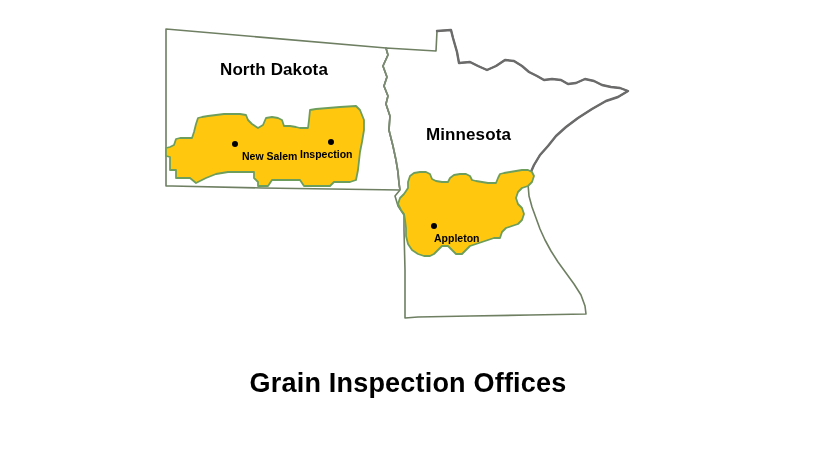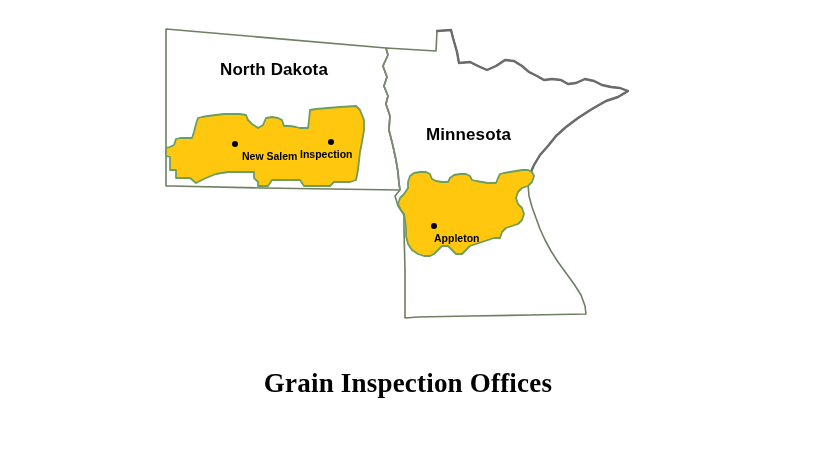--- a/index.html
+++ b/index.html
@@ -53,7 +53,7 @@
     top: 368px;
     width: 816px;
     text-align: center;
-    font-family: Liberation Serif, serif;
+    font-family: Liberation Sans, sans-serif;
     font-weight: bold;
     font-size: 27px;
     color: #000000;

